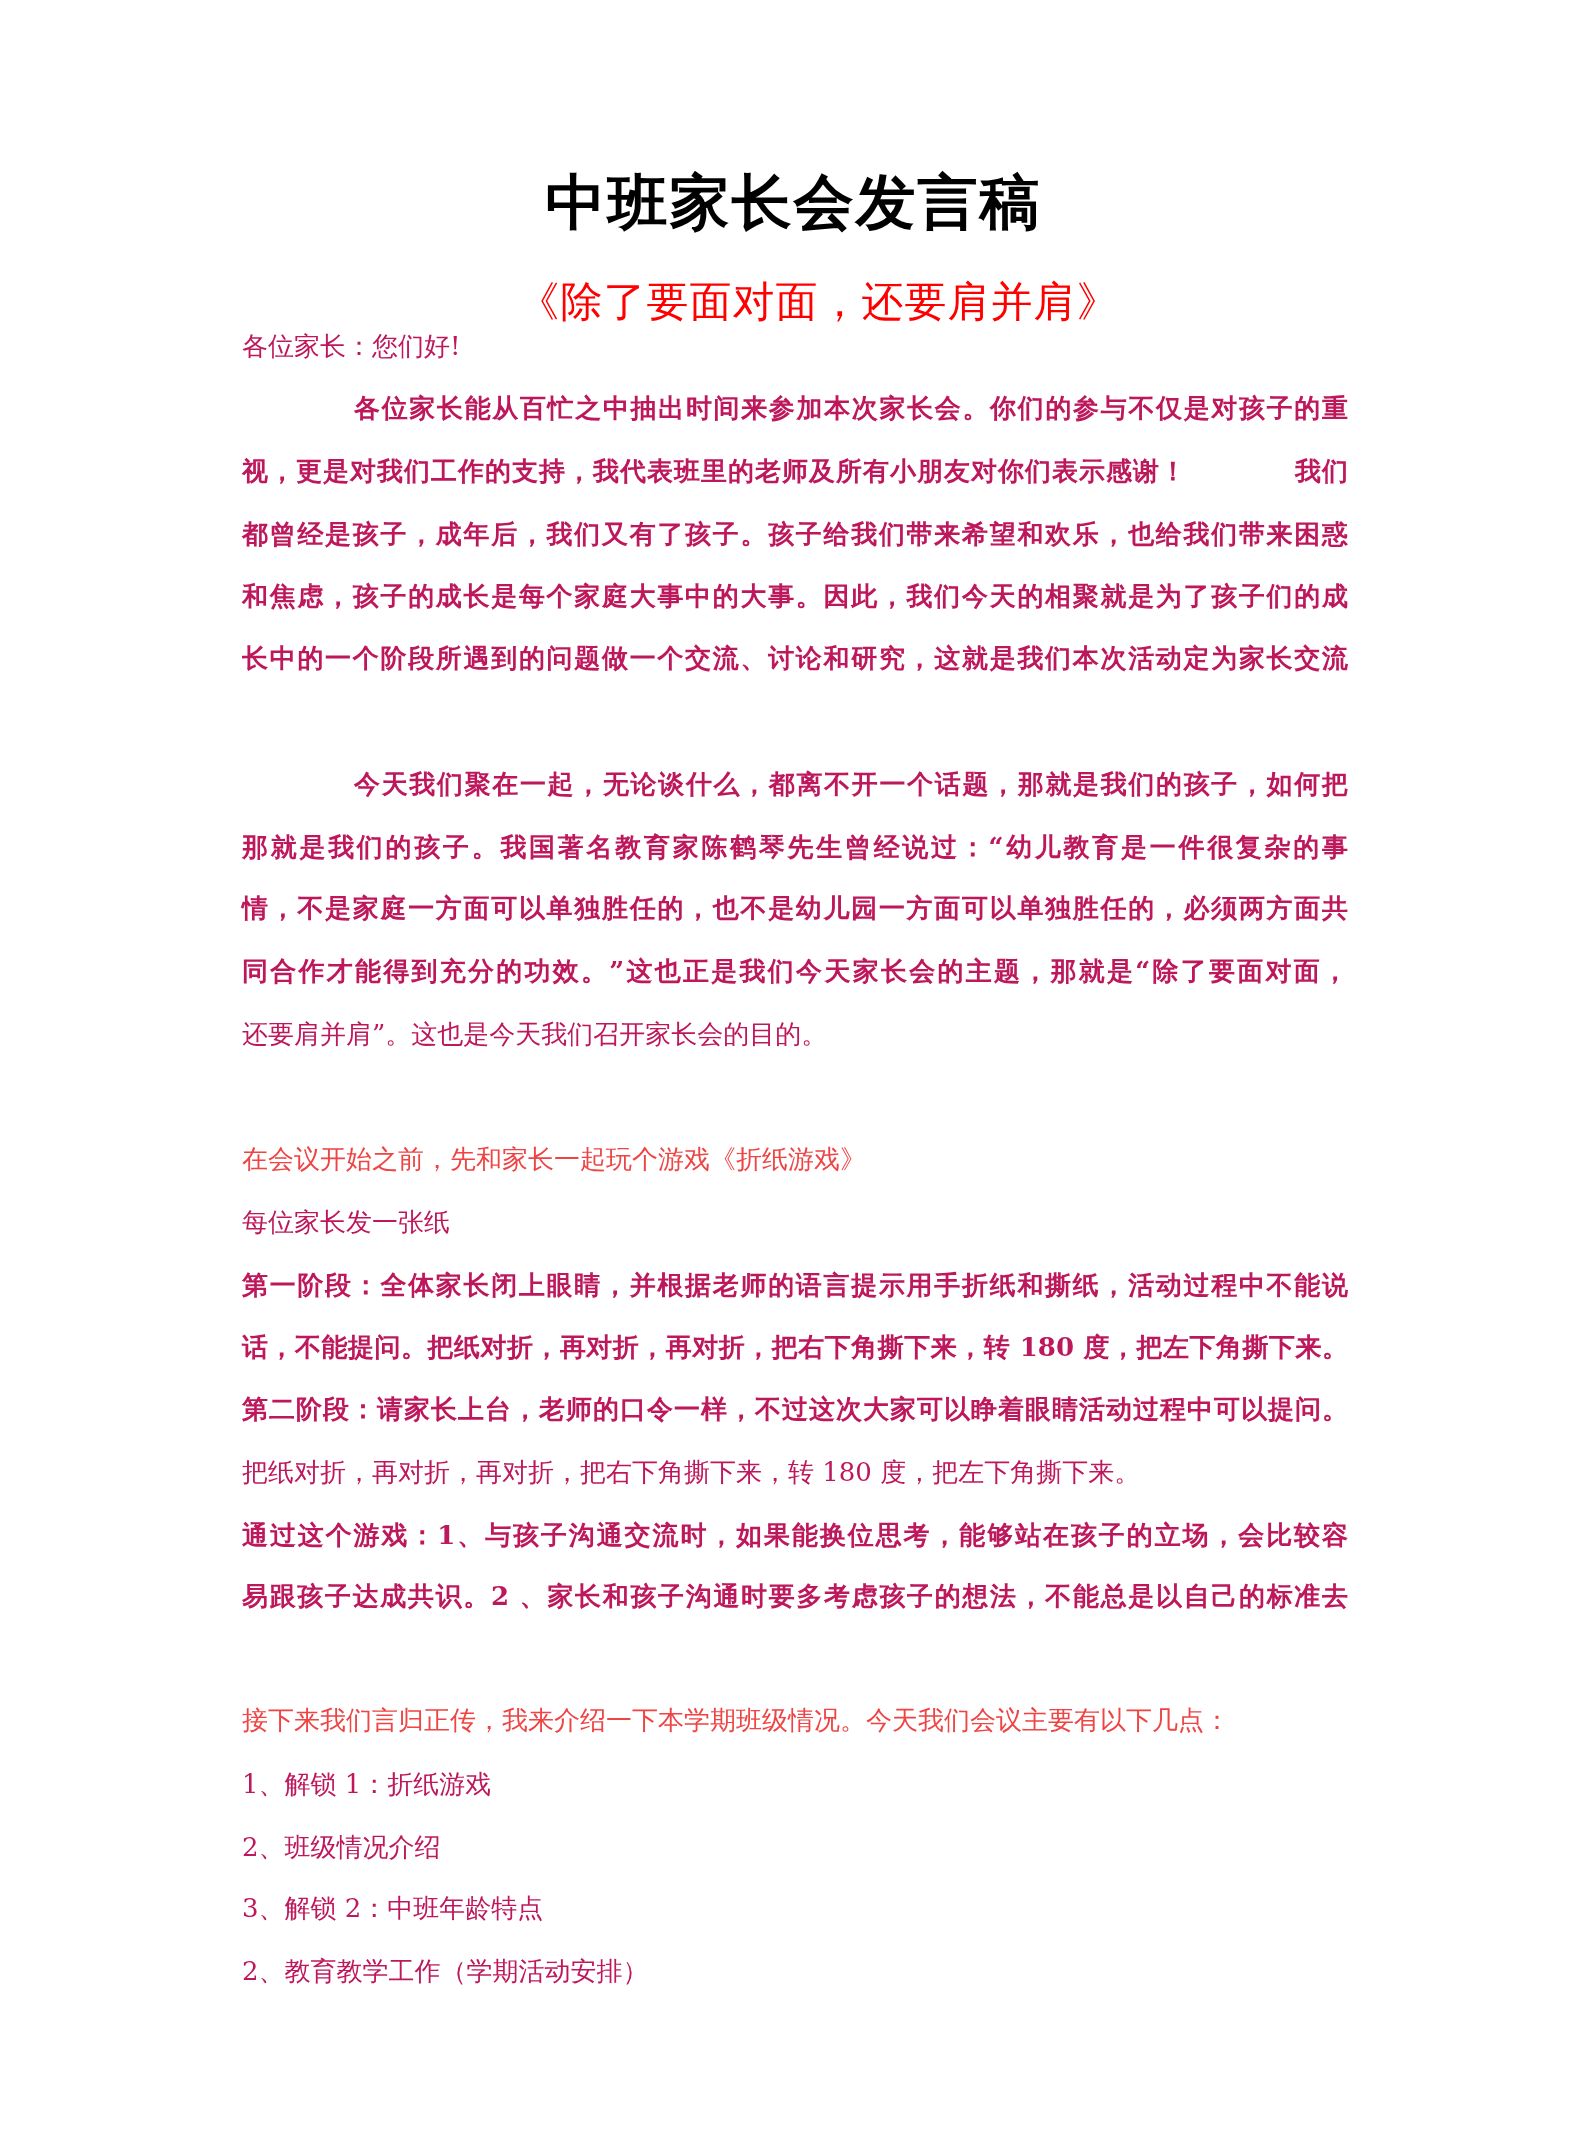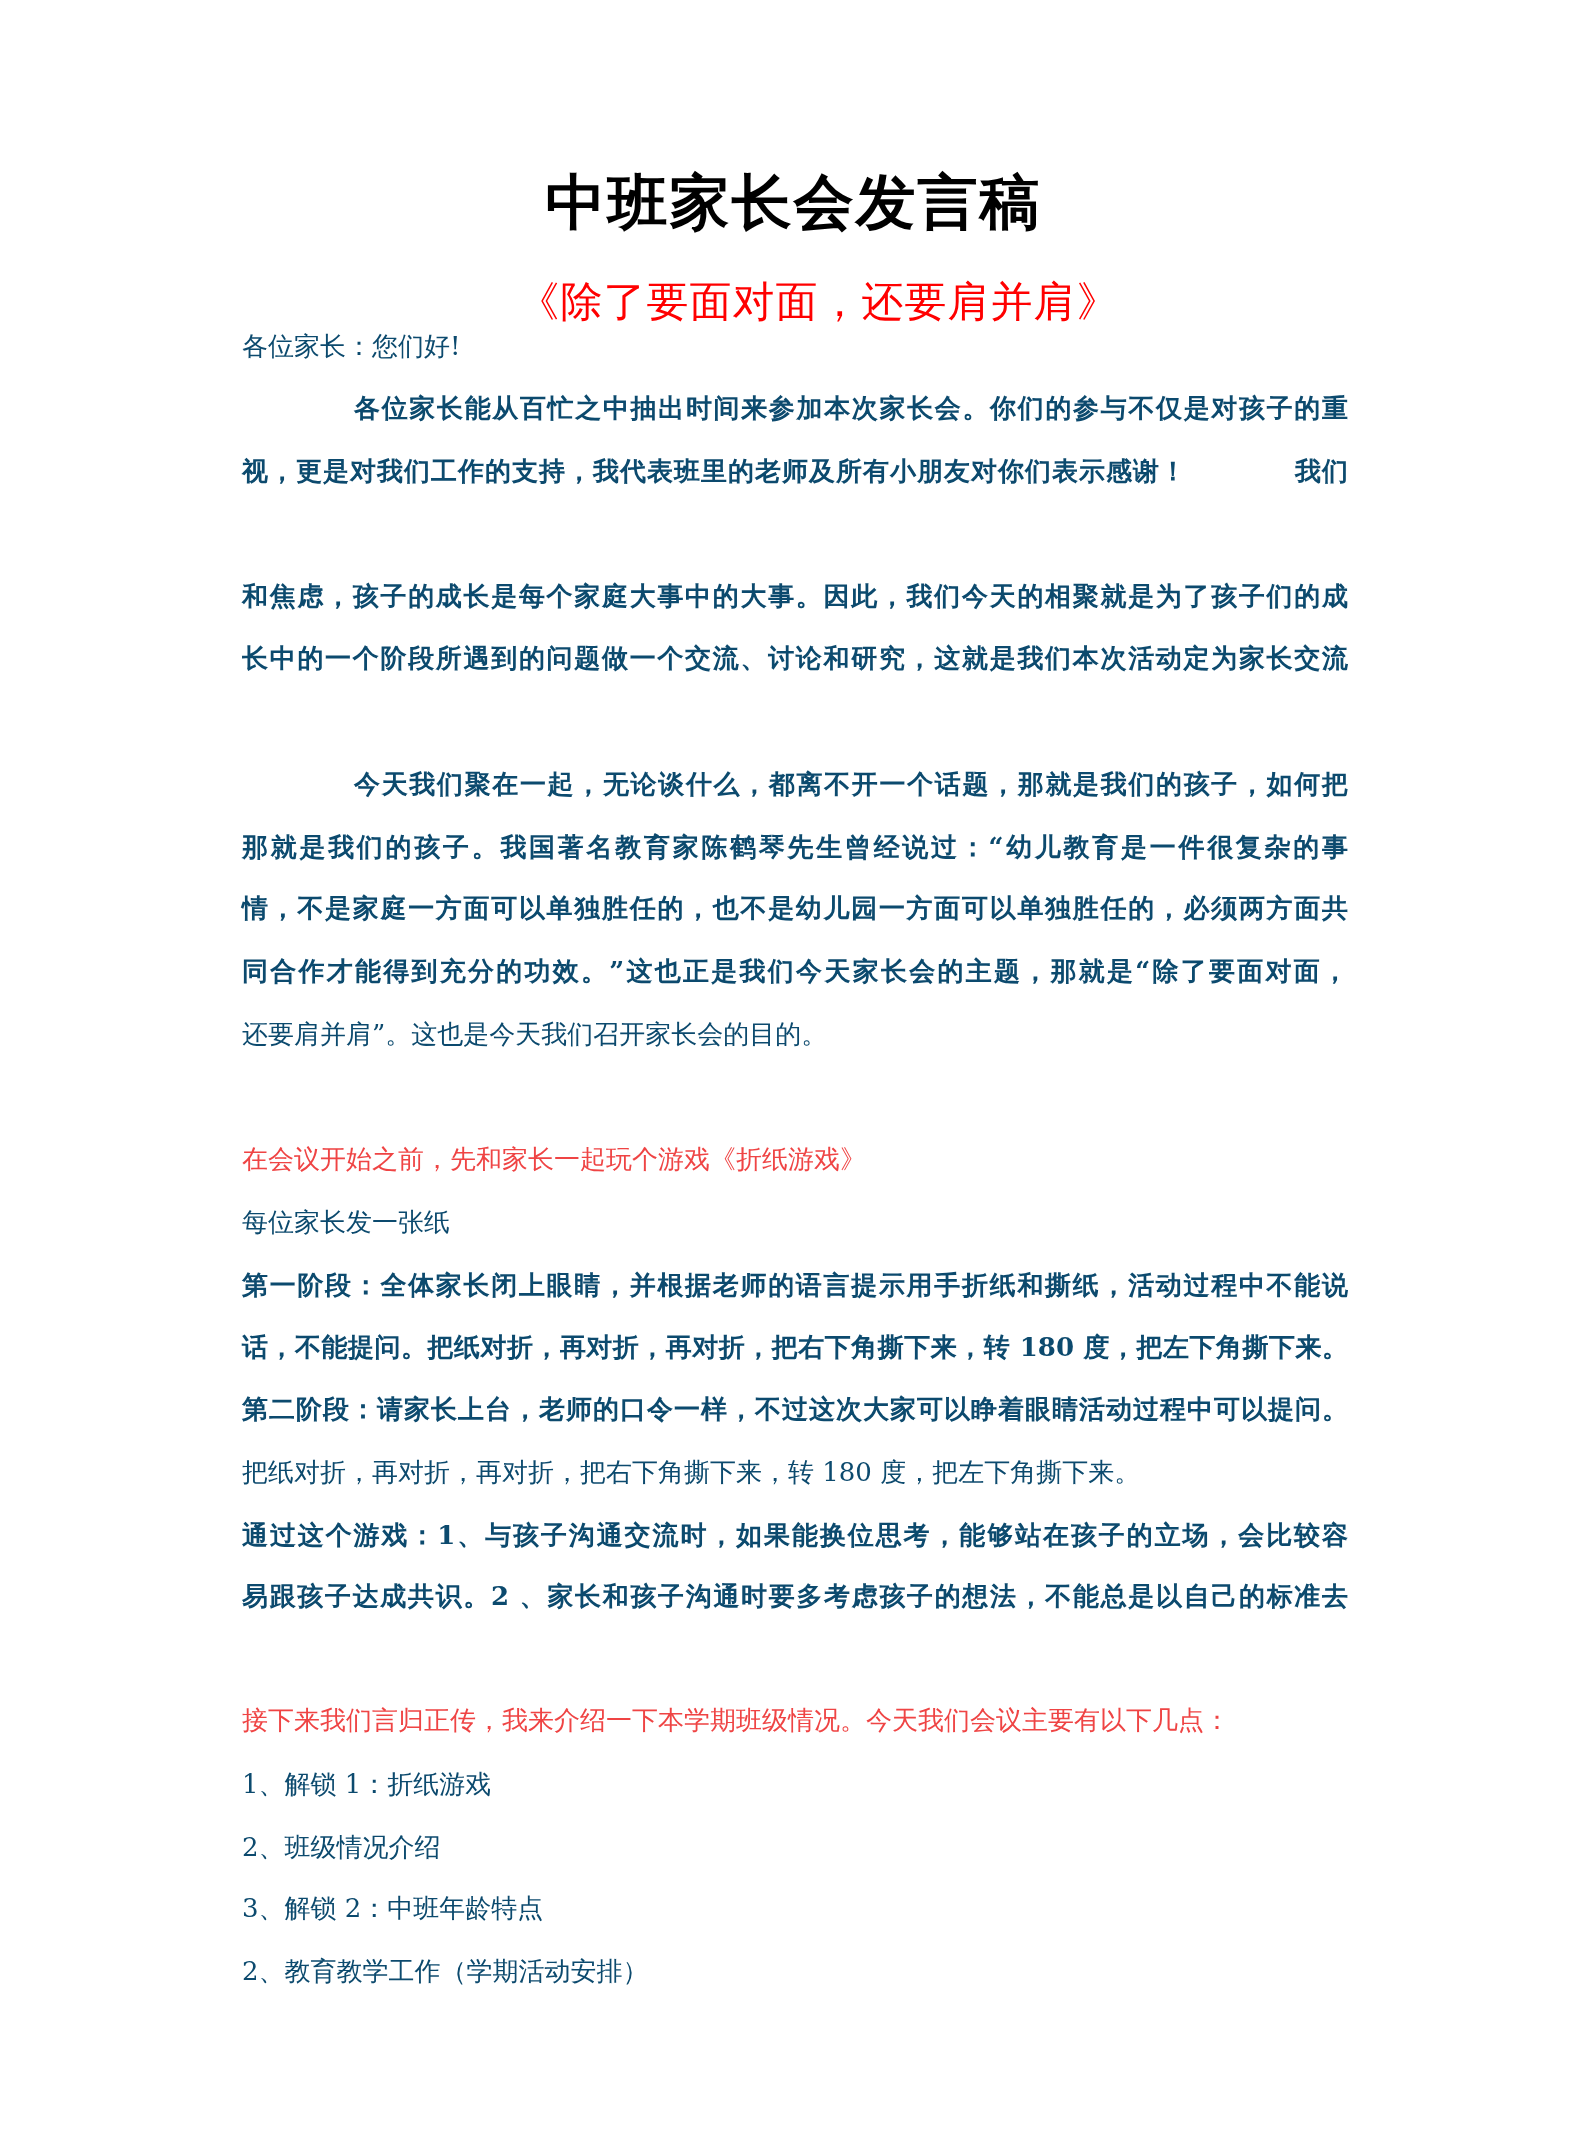--- a/index.html
+++ b/index.html
@@ -11,7 +11,7 @@
   .subtitle { position: absolute; left: 0; width: 1637px; top: 272px; height: 60px; line-height: 60px;
               text-align: center; font-size: 42px; color: #ff0000; letter-spacing: 1px; }
   .line { position: absolute; left: 242px; width: 1106px; height: 40px; line-height: 40px;
-          font-size: 26px; white-space: nowrap; color: #0c4a6e; }
+          font-size: 26px; white-space: nowrap; color: #be185d; }
   .line.full { text-align: justify; text-align-last: justify; font-weight: bold; }
   .line.indent { left: 354px; width: 994px; }
   .line.red { color: #ef4444; font-family: Liberation Serif, serif; }

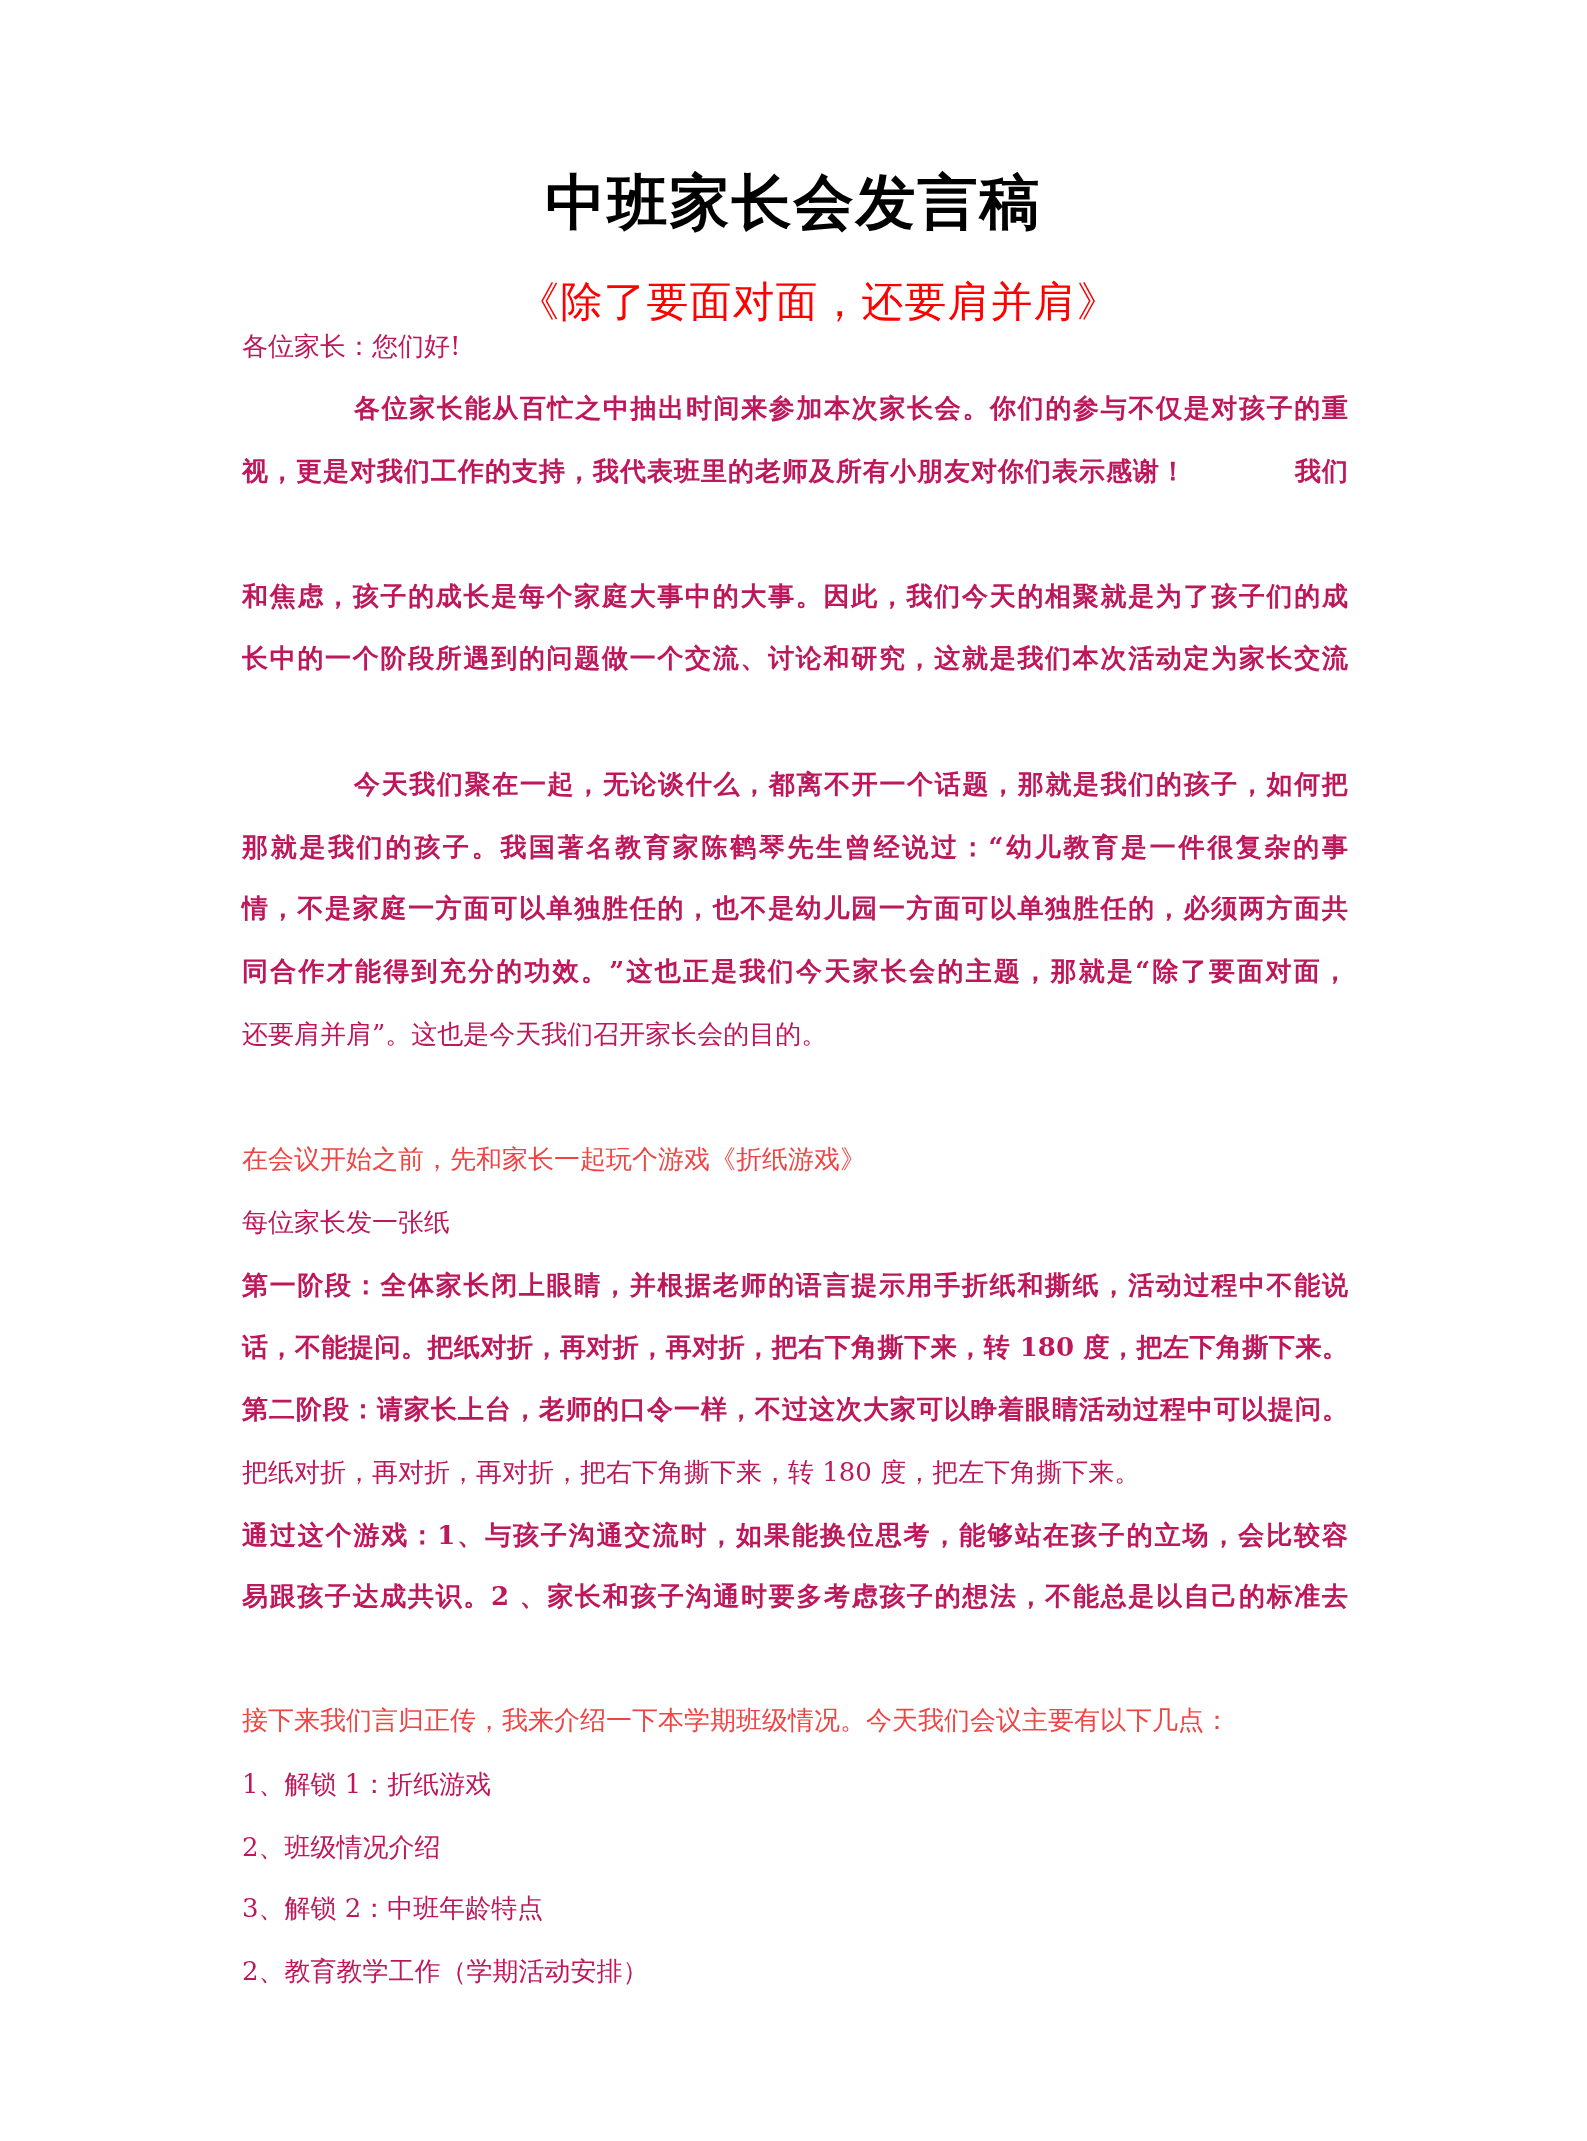--- a/index.html
+++ b/index.html
@@ -28,6 +28,7 @@
 
   <div class="line indent full" style="top:388px;">各位家长能从百忙之中抽出时间来参加本次家长会。你们的参与不仅是对孩子的重</div>
   <div class="line full" style="top:451px;">视，更是对我们工作的支持，我代表班里的老师及所有小朋友对你们表示感谢！　　　　我们</div>
+  <div class="line full" style="top:514px;">都曾经是孩子，成年后，我们又有了孩子。孩子给我们带来希望和欢乐，也给我们带来困惑</div>
   <div class="line full" style="top:576px;">和焦虑，孩子的成长是每个家庭大事中的大事。因此，我们今天的相聚就是为了孩子们的成</div>
   <div class="line full" style="top:638px;">长中的一个阶段所遇到的问题做一个交流、讨论和研究，这就是我们本次活动定为家长交流</div>
 

